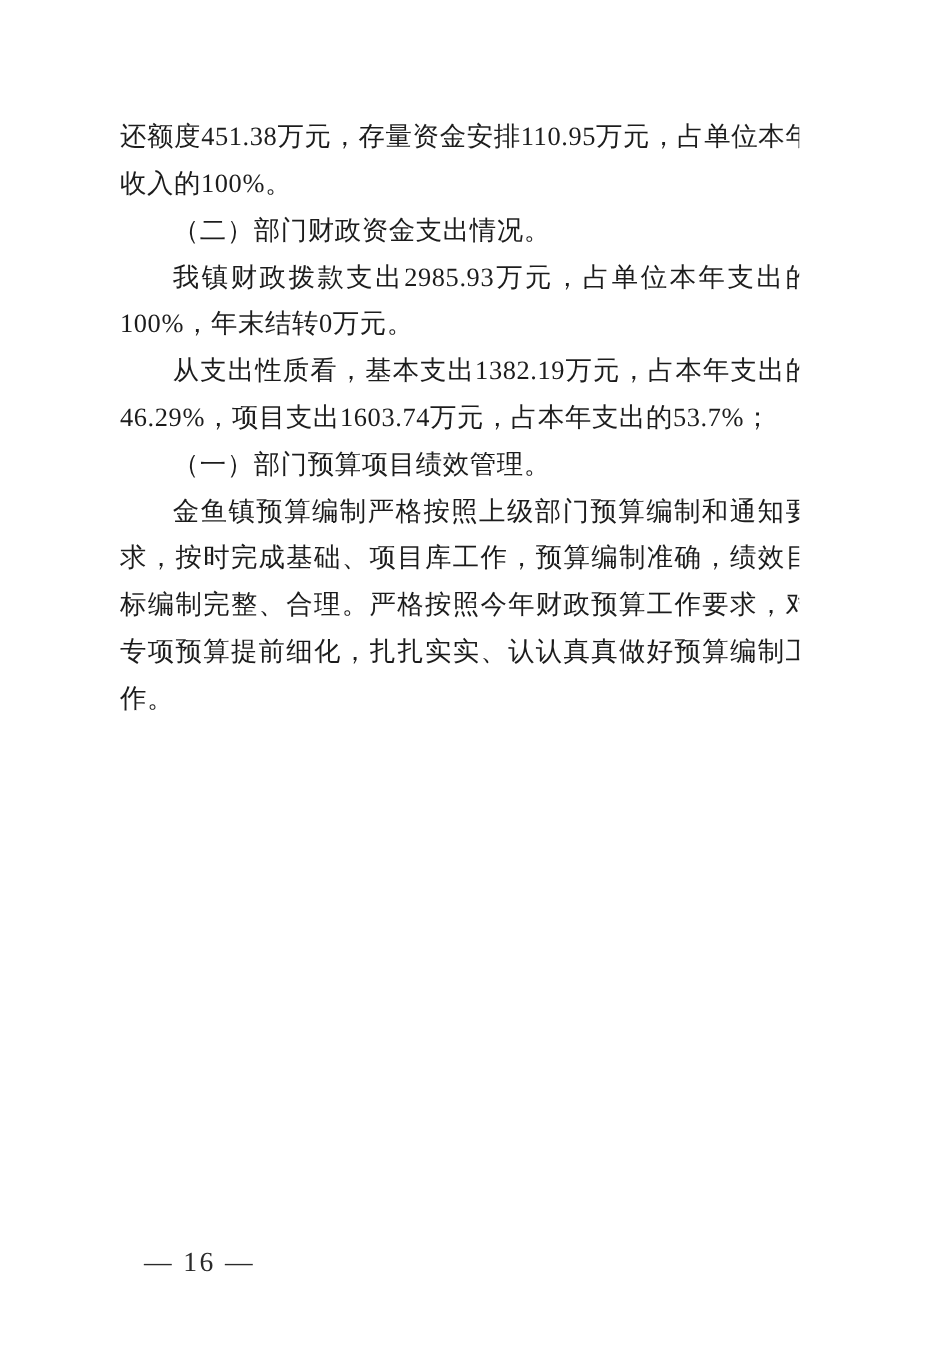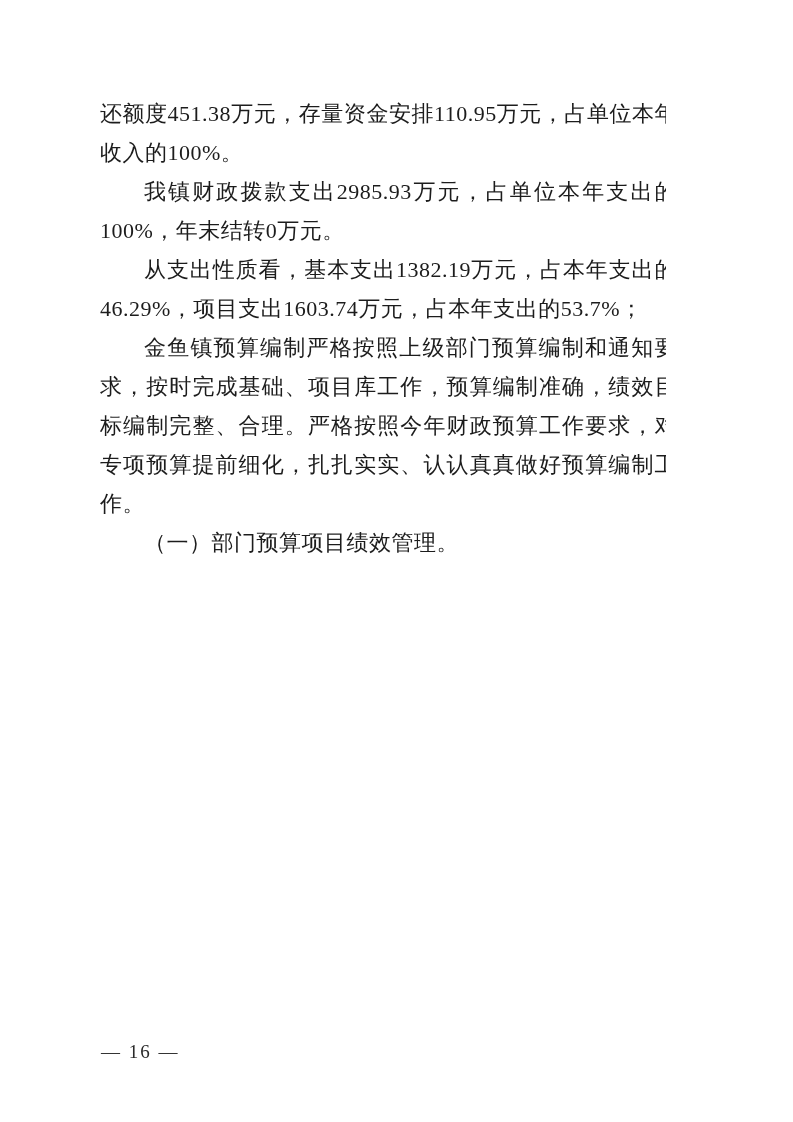--- a/index.html
+++ b/index.html
@@ -59,6 +59,7 @@
   <div class="text-block">
     <p class="para no-indent">还额度451.38万元，存量资金安排110.95万元，占单位本年收入的100%。</p>
 
+    <p class="para">（二）部门财政资金支出情况。</p>
 
     <p class="para">我镇财政拨款支出2985.93万元，占单位本年支出的100%，年末结转0万元。</p>
 

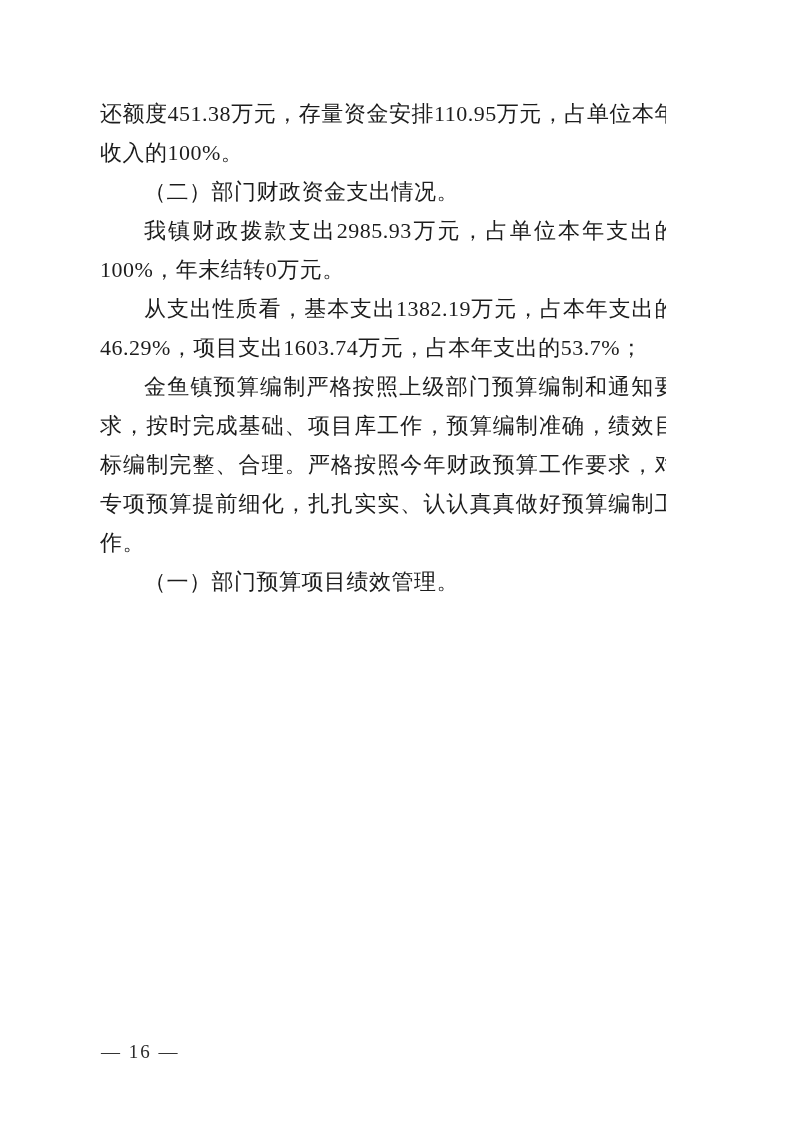--- a/index.html
+++ b/index.html
@@ -67,9 +67,9 @@
 
 
 
+    <p class="para">（一）部门预算项目绩效管理。</p>
+
     <p class="para">金鱼镇预算编制严格按照上级部门预算编制和通知要求，按时完成基础、项目库工作，预算编制准确，绩效目标编制完整、合理。严格按照今年财政预算工作要求，对专项预算提前细化，扎扎实实、认认真真做好预算编制工作。</p>
-
-    <p class="para">（一）部门预算项目绩效管理。</p>
 
   </div>
 

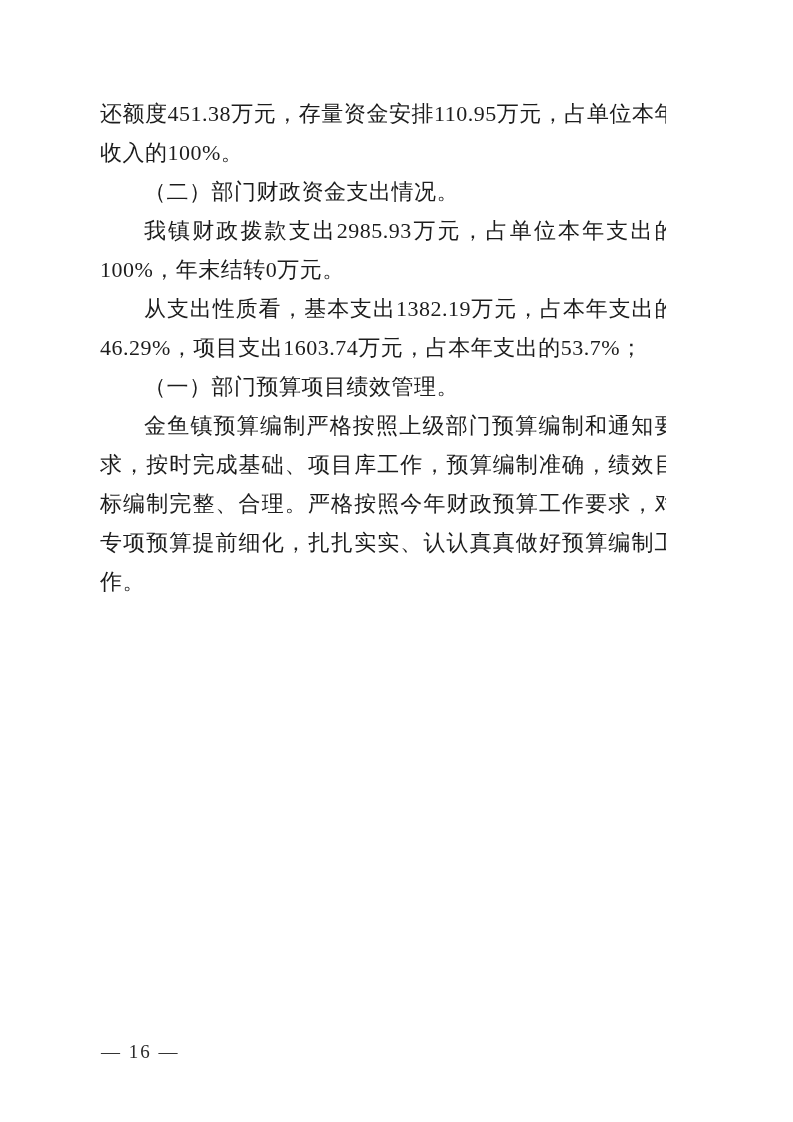--- a/index.html
+++ b/index.html
@@ -42,9 +42,9 @@
   }
   .page-footer {
     position: absolute;
-    left: 101px;
+    left: 120px;
     top: 1038px;
-    font-size: 19px;
+    font-size: 23px;
     line-height: 28px;
     letter-spacing: 2px;
     color: #2a2a2a;

